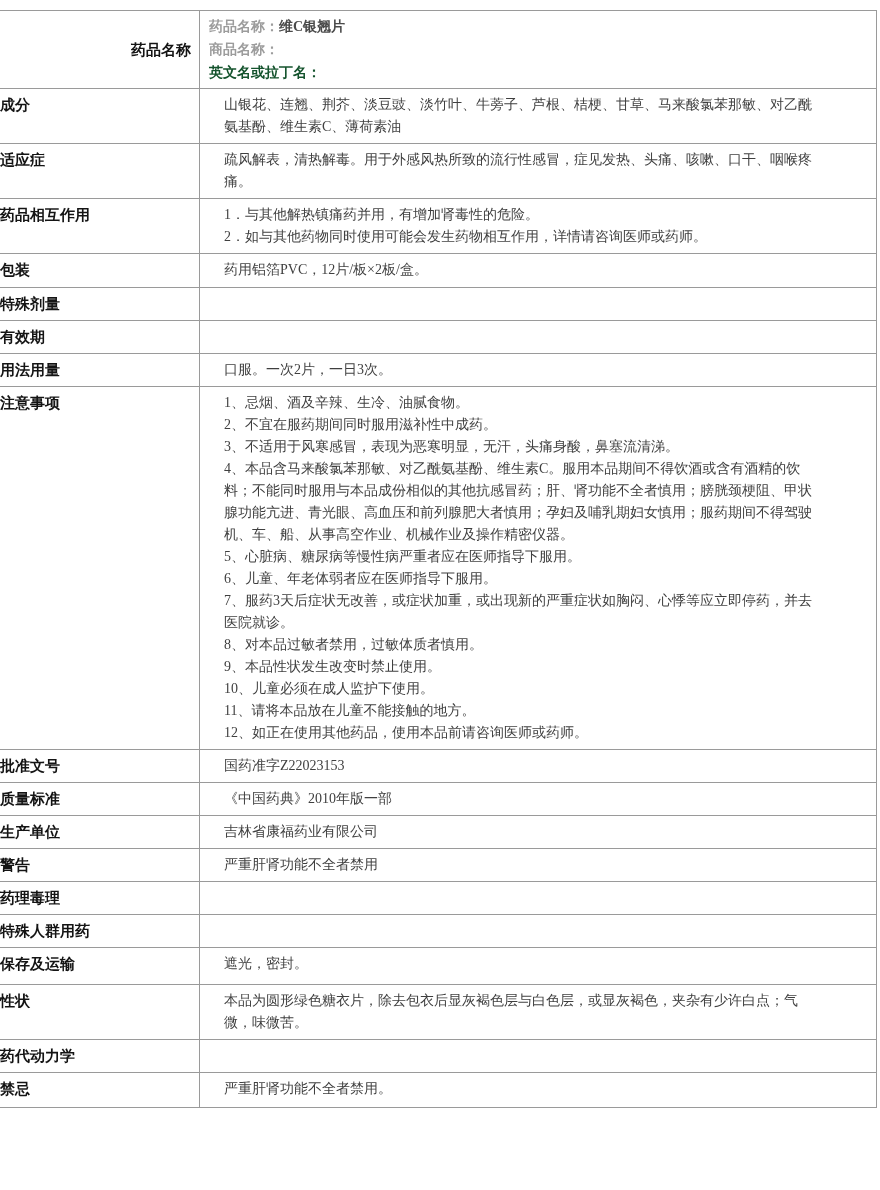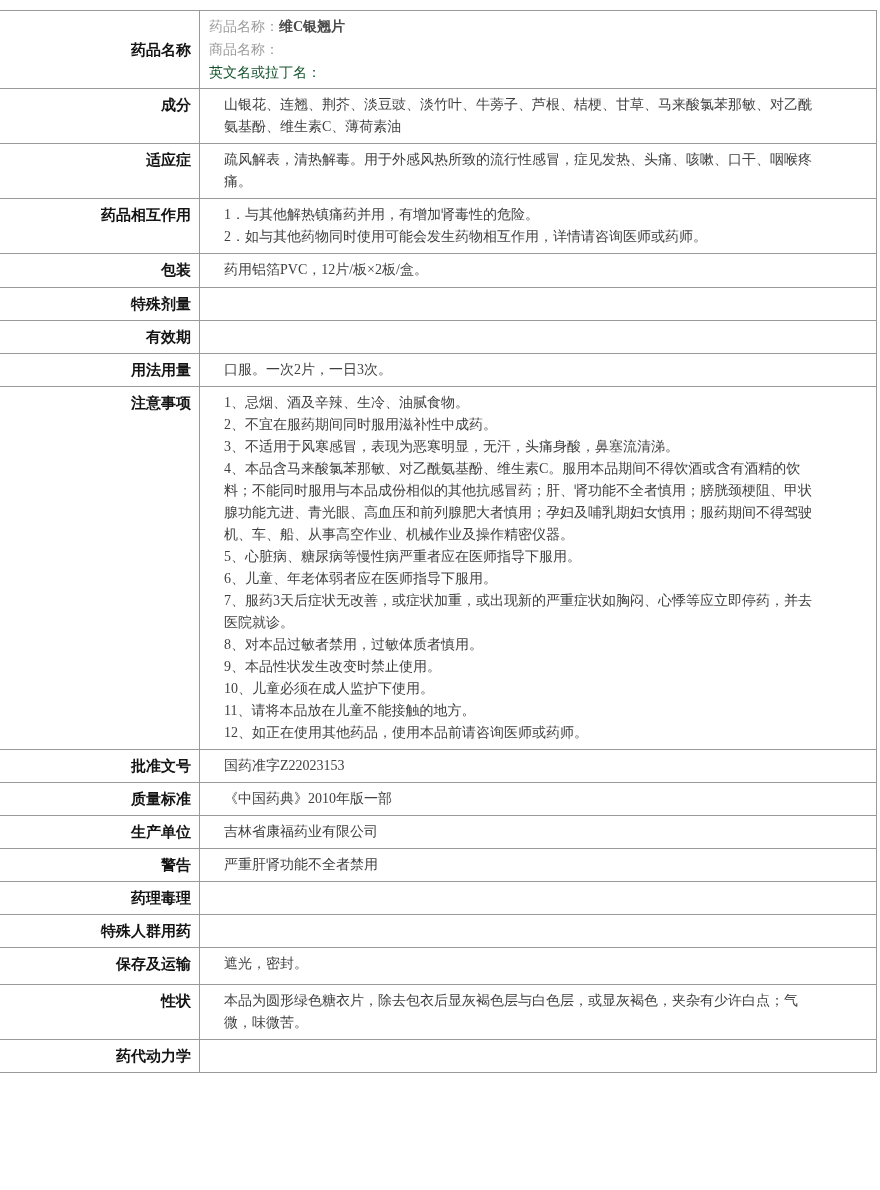--- a/index.html
+++ b/index.html
@@ -59,7 +59,7 @@
     line-height: 23px;
   }
   .name-line { white-space: nowrap; }
-  .sub-label { color: #9c9c9c; }
+  .sub-label { color: #9c9c9c; font-weight: bold; }
   .sub-label.lighter { color: #14532d; }
   .name-value {
     color: #4a4a4a;

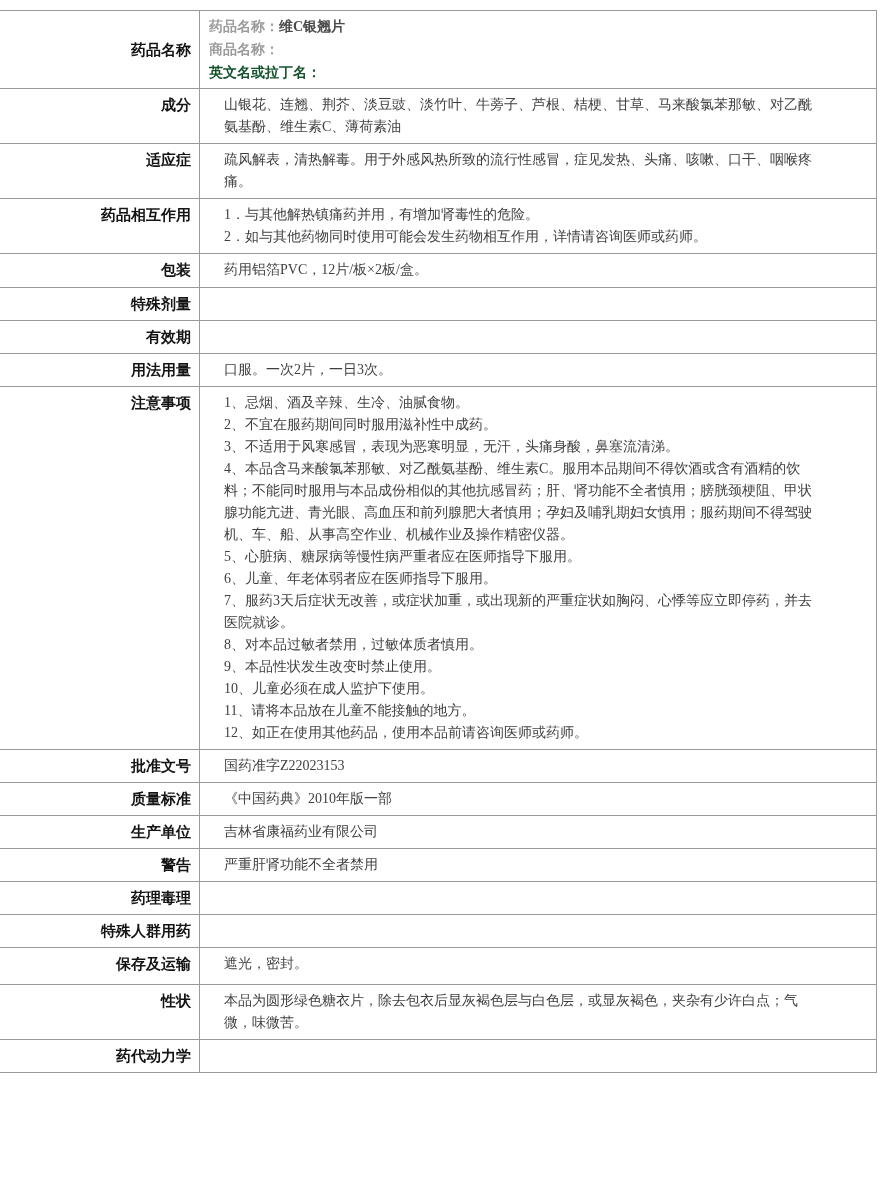--- a/index.html
+++ b/index.html
@@ -31,7 +31,6 @@
     flex: 0 0 200px;
     width: 200px;
     border-right: 1px solid #9a9a9a;
-    text-align: right;
     padding: 5px 8px 5px 0;
     font-weight: bold;
     font-size: 15px;

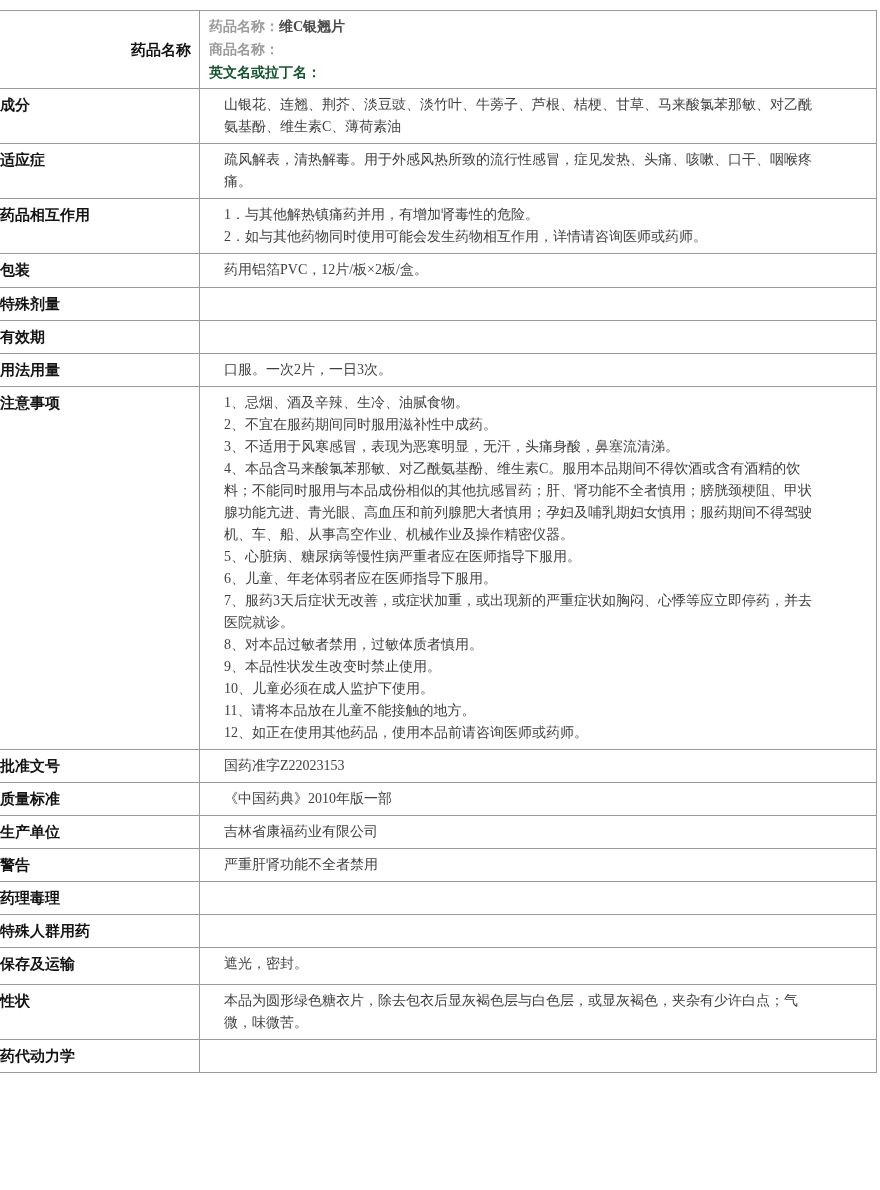--- a/index.html
+++ b/index.html
@@ -176,6 +176,10 @@
     <div class="cell content-cell"></div>
   </div>
 
+  <div class="row" style="min-height:34px">
+    <div class="cell label-cell">禁忌</div>
+    <div class="cell content-cell">严重肝肾功能不全者禁用。</div>
+  </div>
 
 </div>
 

